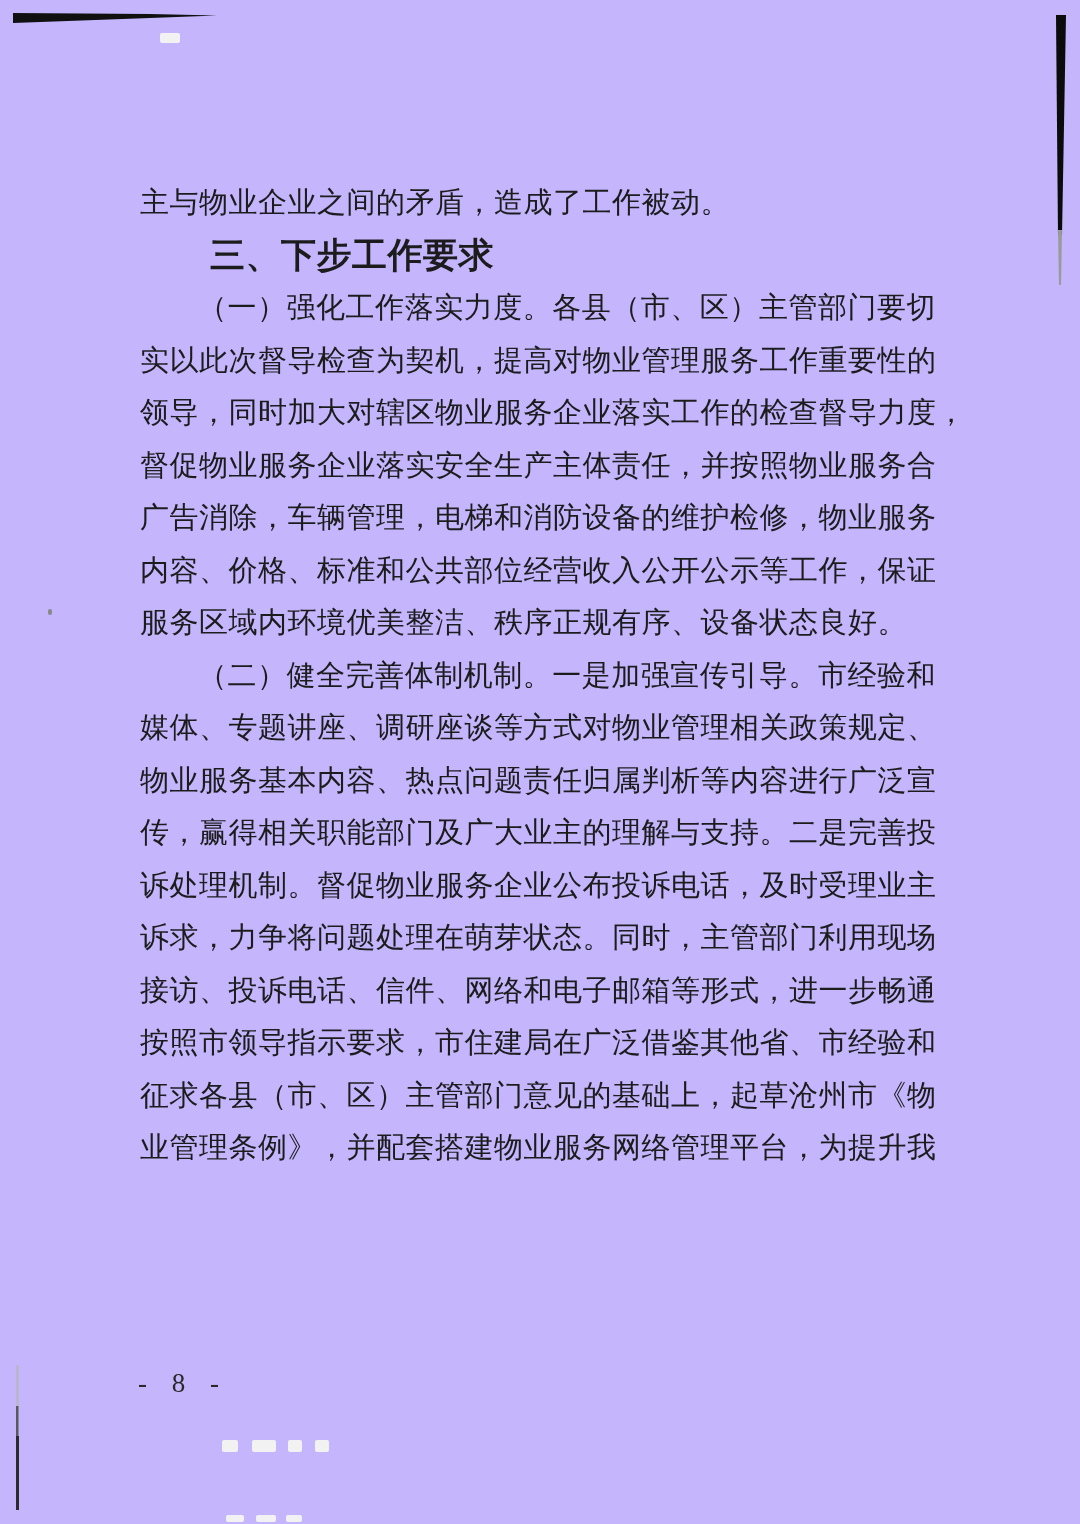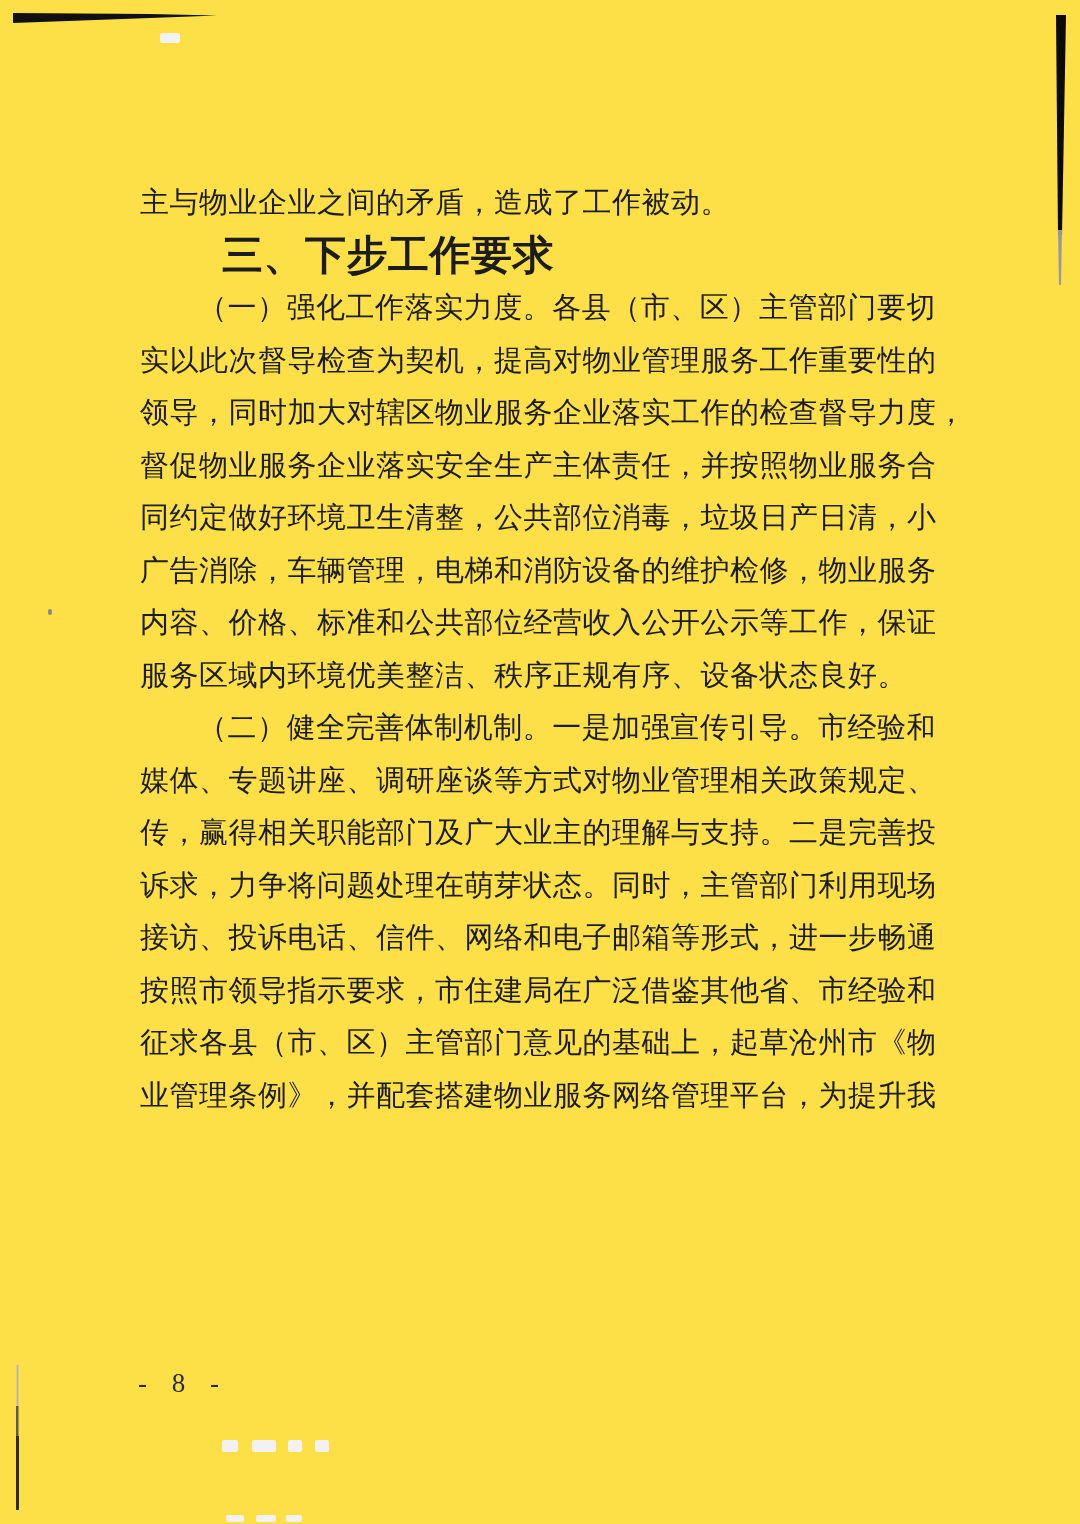--- a/index.html
+++ b/index.html
@@ -11,7 +11,7 @@
     position: relative;
     width: 1080px;
     height: 1524px;
-    background: #fde047;
+    background: #c4b5fd;
     overflow: hidden;
     font-family: "Liberation Serif", "DejaVu Serif", serif;
   }

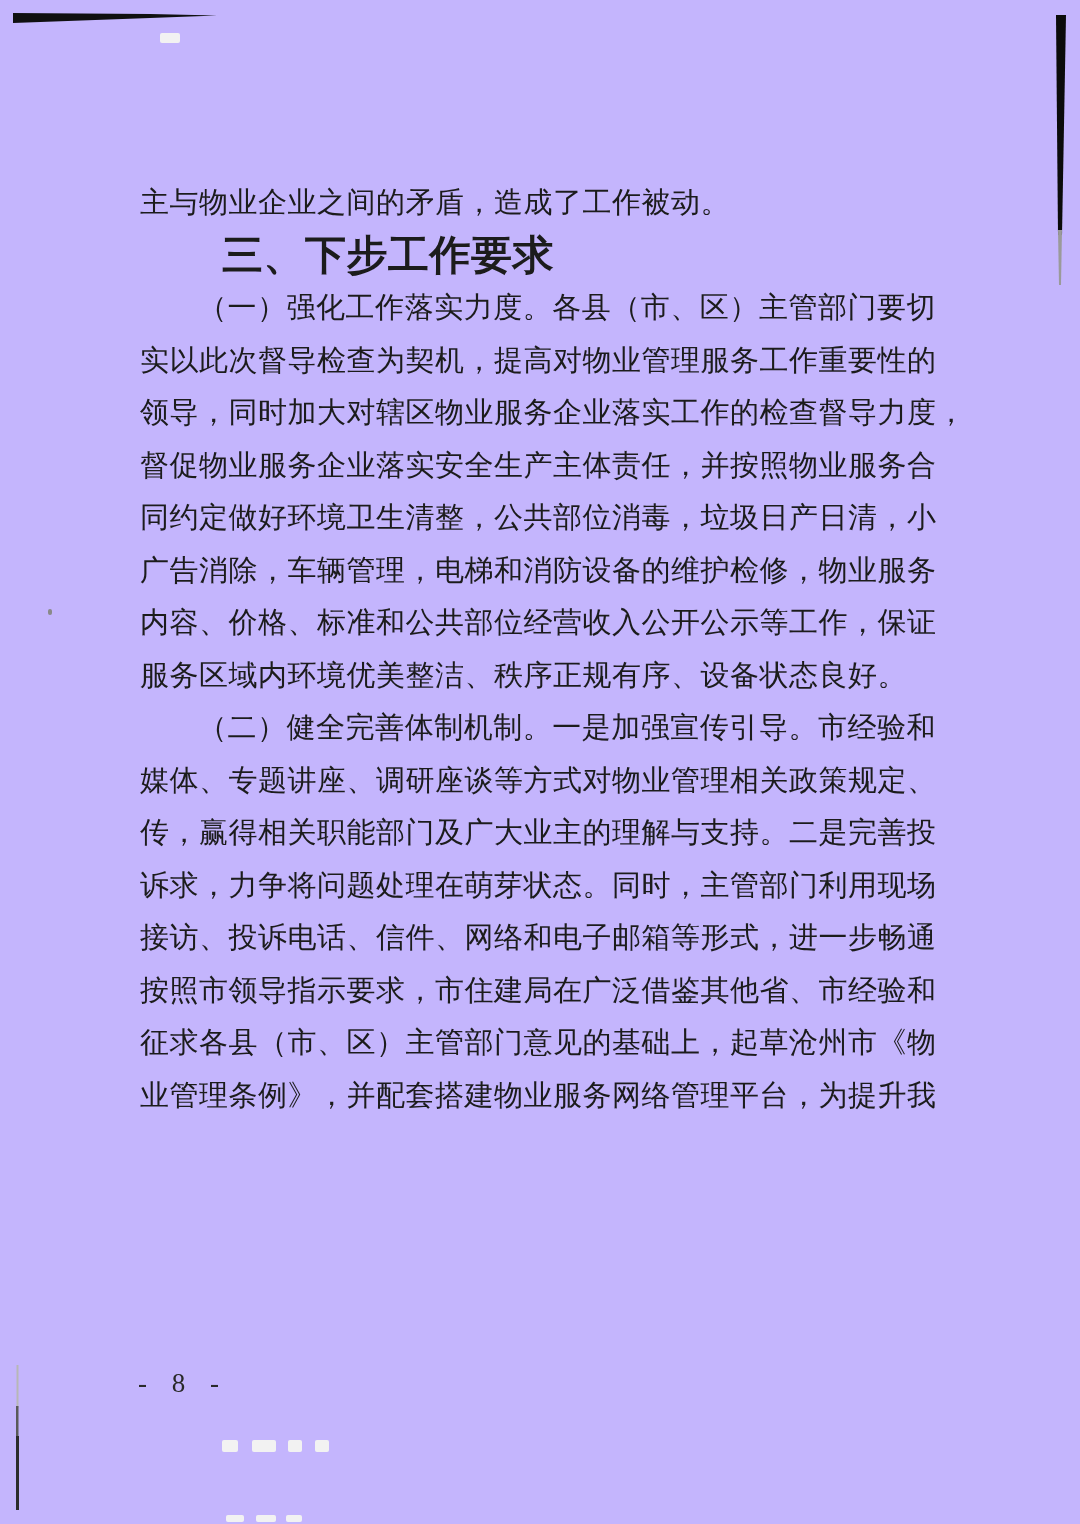--- a/index.html
+++ b/index.html
@@ -39,7 +39,7 @@
   }
   .line.heading {
     font-weight: bold;
-    font-size: 41px;
+    font-size: 35px;
     text-align-last: left;
     font-family: "Liberation Sans", "DejaVu Sans", sans-serif;
   }

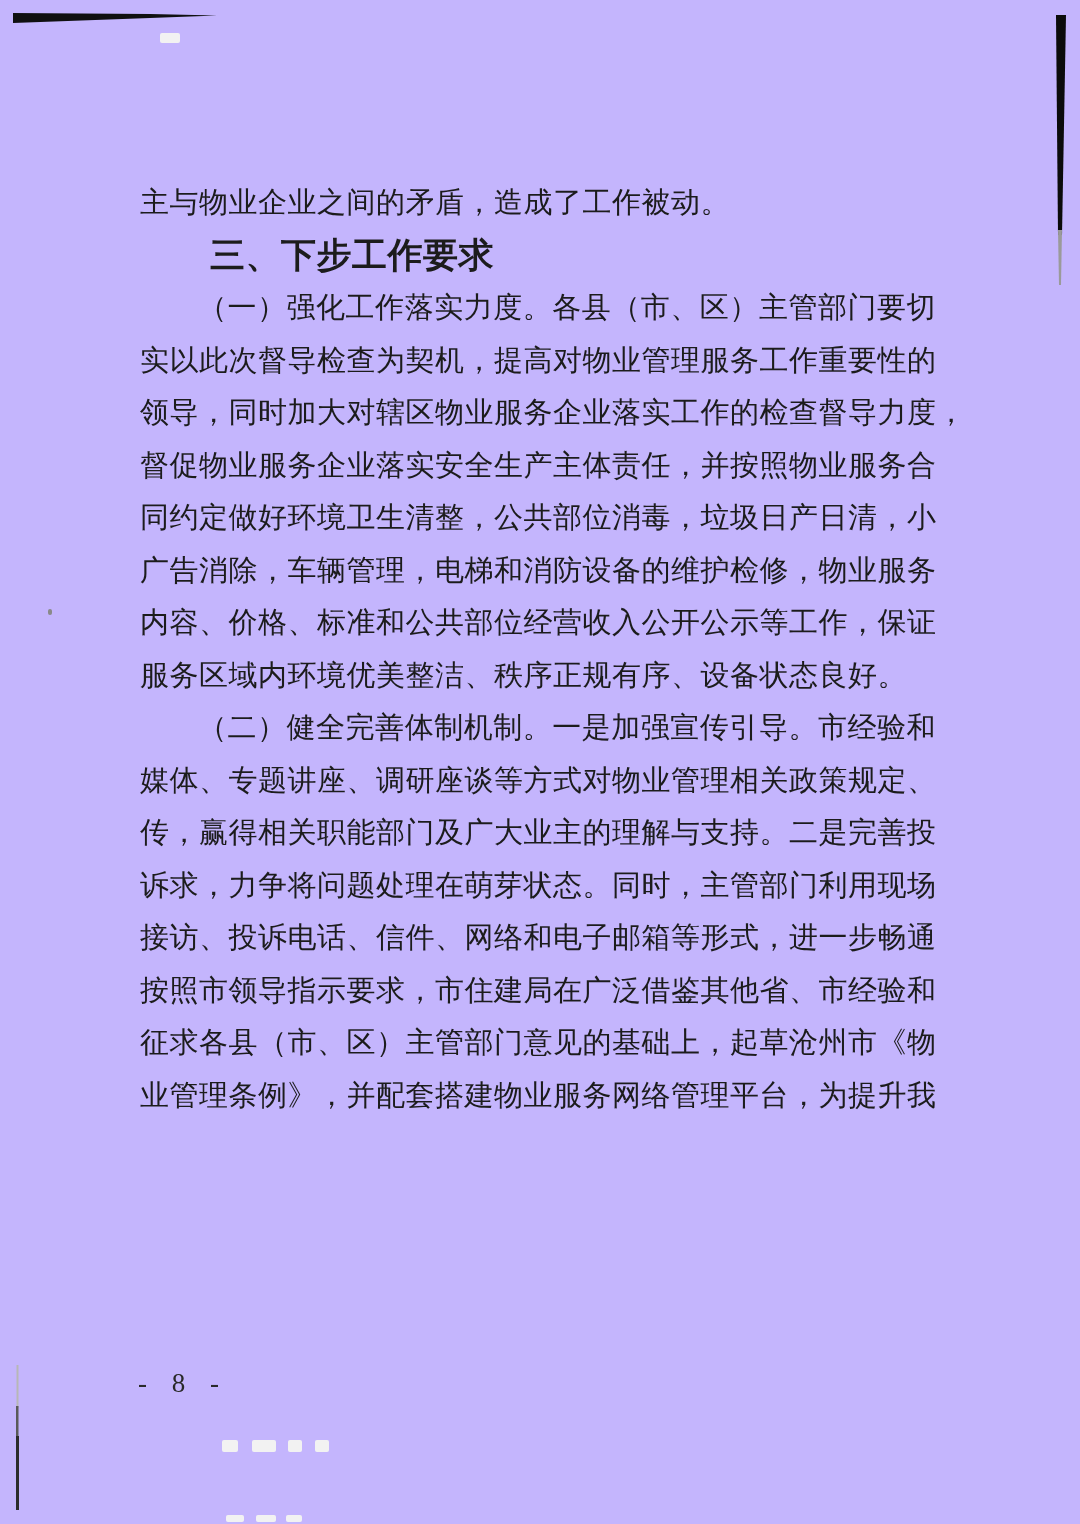--- a/index.html
+++ b/index.html
@@ -86,7 +86,6 @@
     <div class="line">实以此次督导检查为契机，提高对物业管理服务工作重要性的</div>
     <div class="line">领导，同时加大对辖区物业服务企业落实工作的检查督导力度，</div>
     <div class="line">督促物业服务企业落实安全生产主体责任，并按照物业服务合</div>
-    <div class="line">同约定做好环境卫生清整，公共部位消毒，垃圾日产日清，小</div>
     <div class="line">广告消除，车辆管理，电梯和消防设备的维护检修，物业服务</div>
     <div class="line">内容、价格、标准和公共部位经营收入公开公示等工作，保证</div>
     <div class="line last-left">服务区域内环境优美整洁、秩序正规有序、设备状态良好。</div>

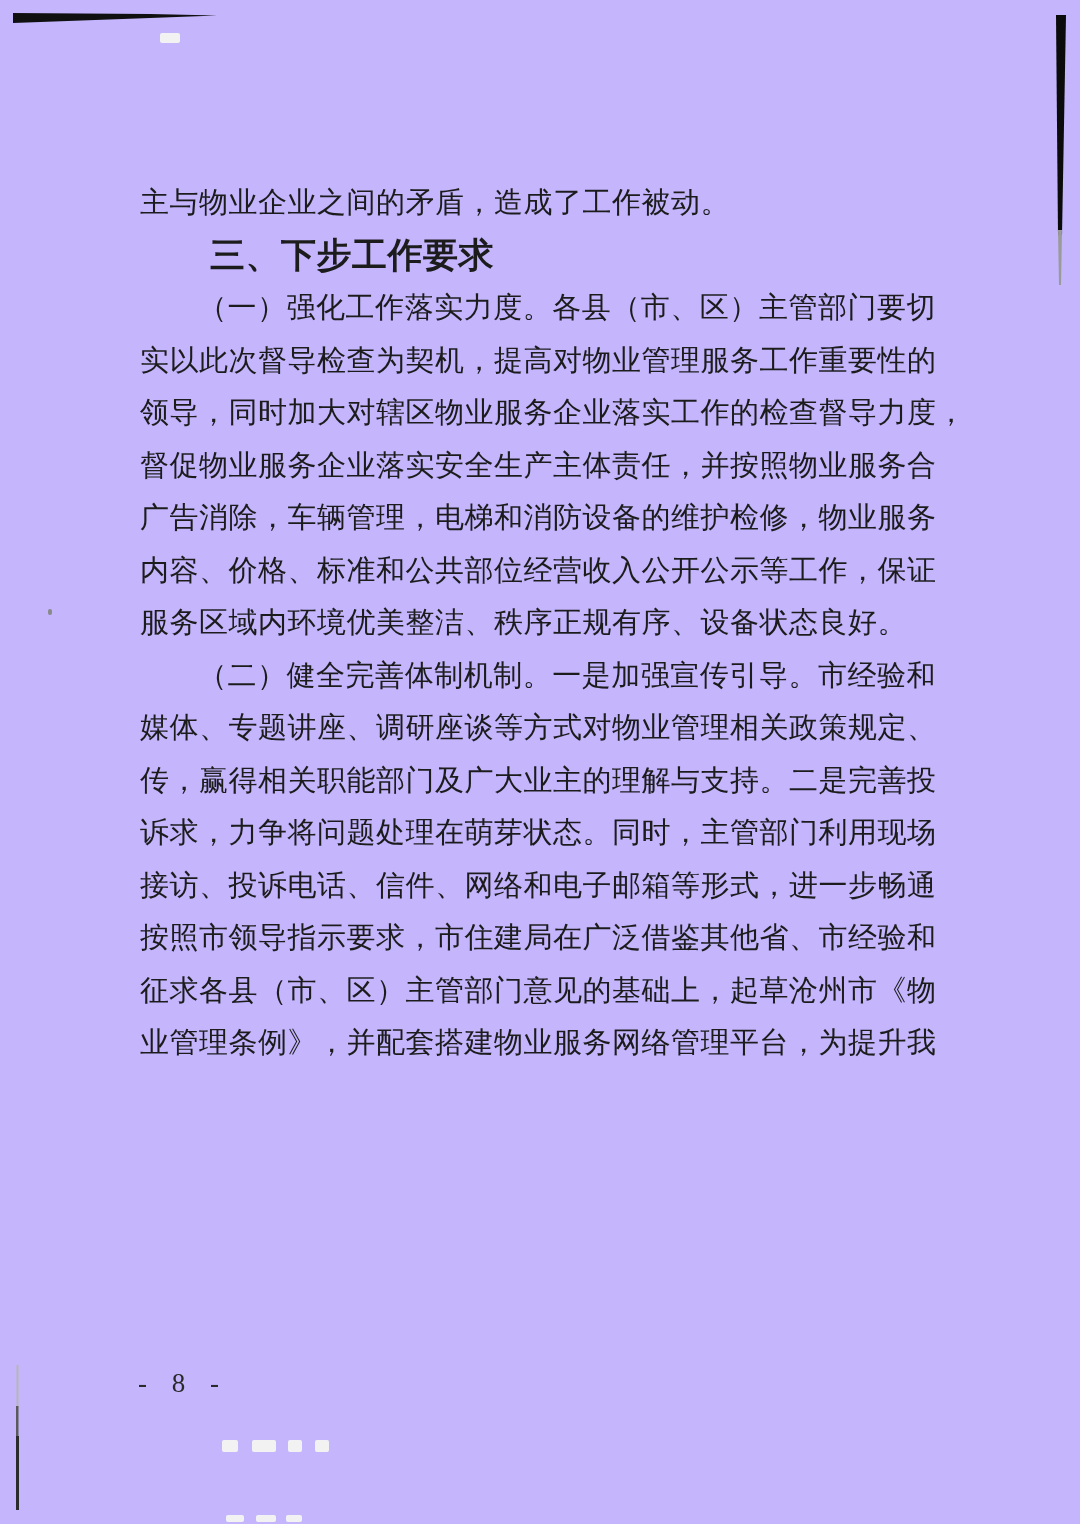--- a/index.html
+++ b/index.html
@@ -92,6 +92,7 @@
 
     <div class="line indent">（二）健全完善体制机制。一是加强宣传引导。市经验和</div>
     <div class="line">媒体、专题讲座、调研座谈等方式对物业管理相关政策规定、</div>
+    <div class="line">物业服务基本内容、热点问题责任归属判析等内容进行广泛宣</div>
     <div class="line">传，赢得相关职能部门及广大业主的理解与支持。二是完善投</div>
     <div class="line">诉求，力争将问题处理在萌芽状态。同时，主管部门利用现场</div>
     <div class="line">接访、投诉电话、信件、网络和电子邮箱等形式，进一步畅通</div>

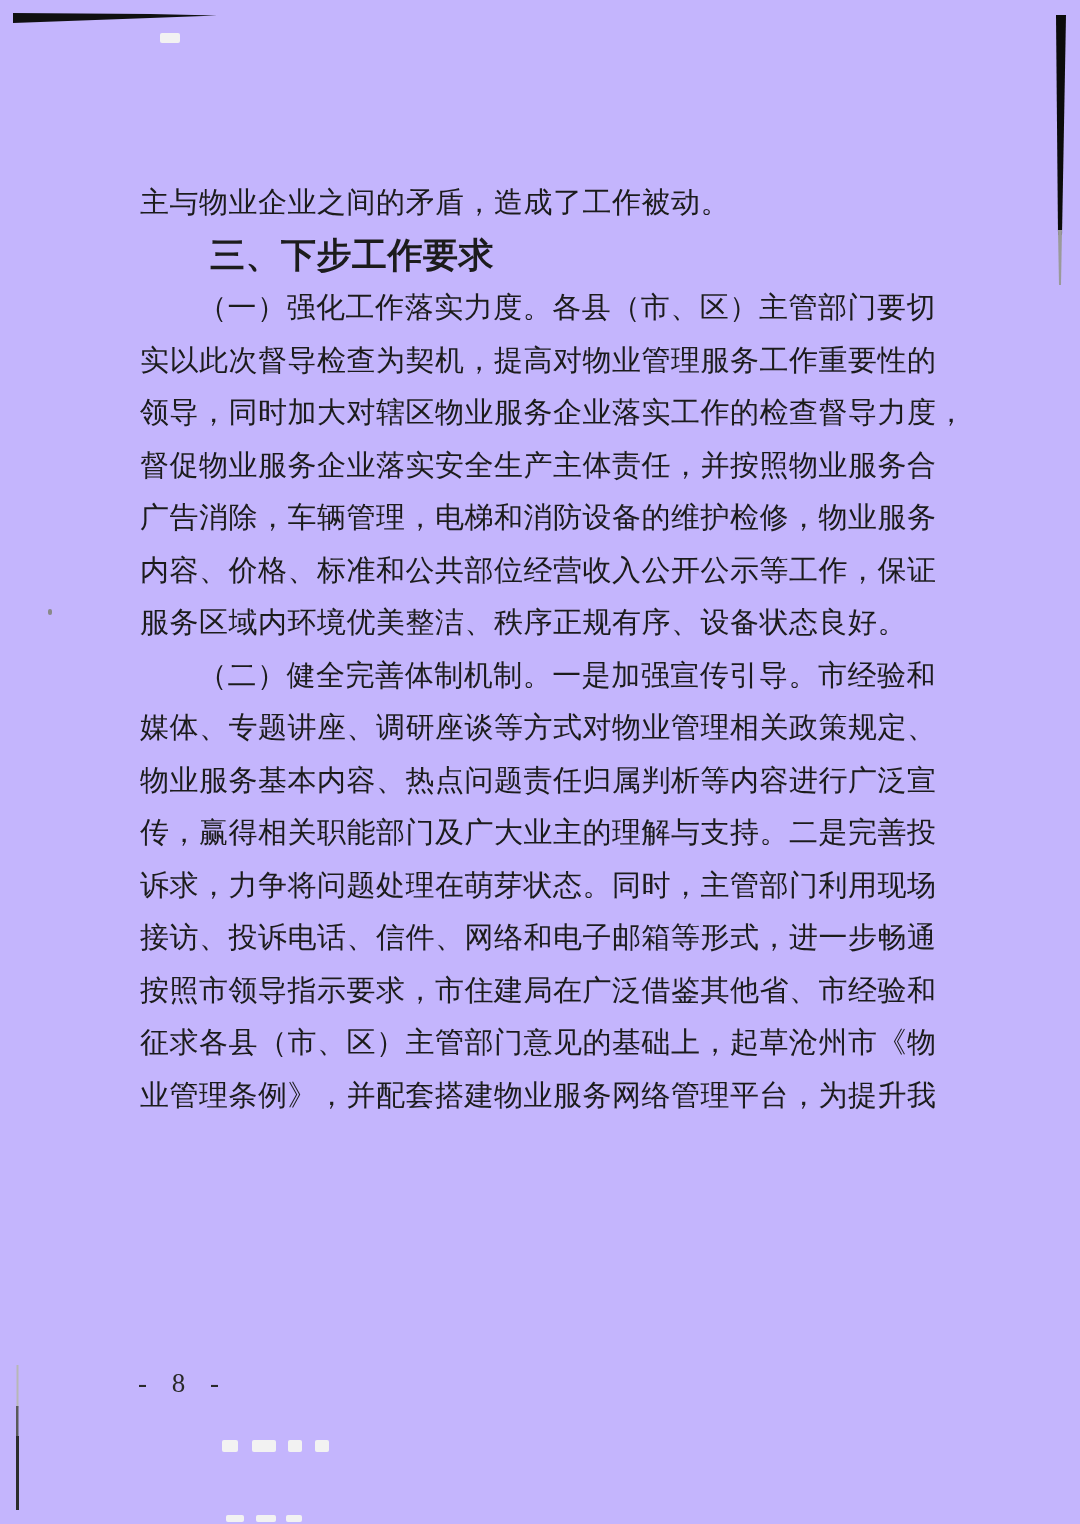--- a/index.html
+++ b/index.html
@@ -94,6 +94,7 @@
     <div class="line">媒体、专题讲座、调研座谈等方式对物业管理相关政策规定、</div>
     <div class="line">物业服务基本内容、热点问题责任归属判析等内容进行广泛宣</div>
     <div class="line">传，赢得相关职能部门及广大业主的理解与支持。二是完善投</div>
+    <div class="line">诉处理机制。督促物业服务企业公布投诉电话，及时受理业主</div>
     <div class="line">诉求，力争将问题处理在萌芽状态。同时，主管部门利用现场</div>
     <div class="line">接访、投诉电话、信件、网络和电子邮箱等形式，进一步畅通</div>
     <div class="line">按照市领导指示要求，市住建局在广泛借鉴其他省、市经验和</div>

